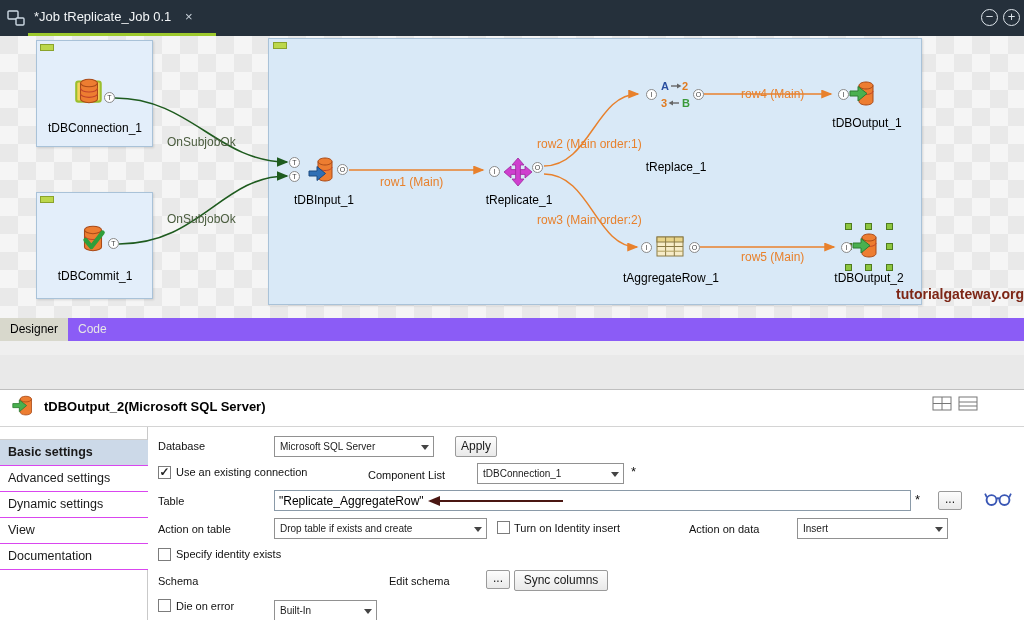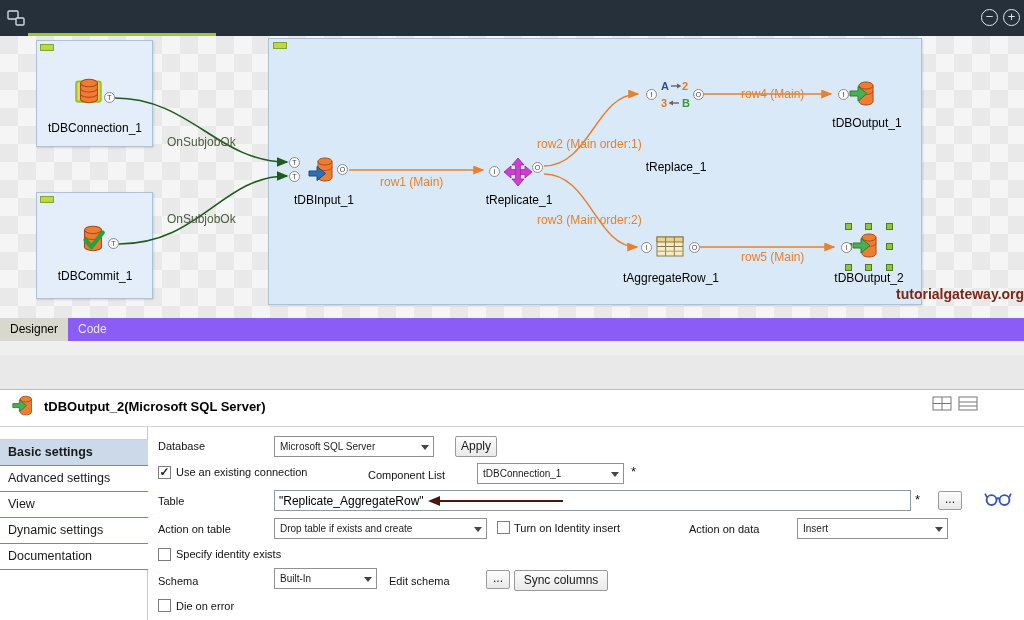--- a/index.html
+++ b/index.html
@@ -73,6 +73,10 @@
       <rect x="1" y="2" width="10" height="8" rx="1" fill="none" stroke="#cdd9e4" stroke-width="1.4"></rect>
       <rect x="9" y="9" width="8" height="7" rx="1" fill="#25303b" stroke="#cdd9e4" stroke-width="1.4"></rect>
     </svg>
+    <div class="abs title-tab">
+      <span>*Job tReplicate_Job 0.1</span>
+      <span class="tab-close">×</span>
+    </div>
     <div class="abs tab-underline"></div>
     <div class="abs win-circle" style="left:981px;top:9px;">−</div>
     <div class="abs win-circle" style="left:1003px;top:9px;">+</div>

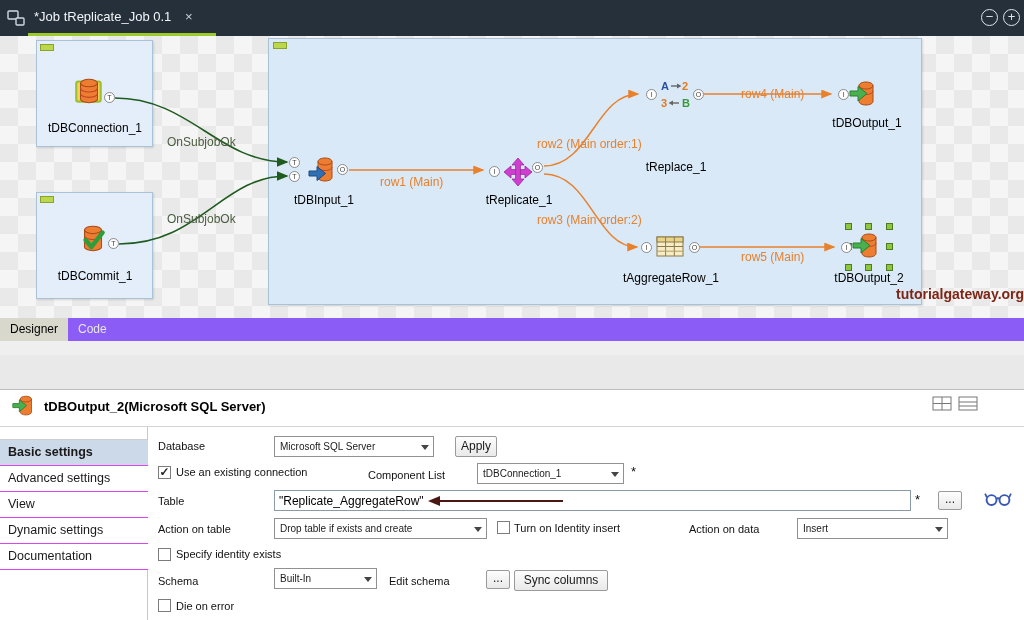--- a/index.html
+++ b/index.html
@@ -253,8 +253,8 @@
     <div style="height:13px;border-bottom:1px solid #cfcfcf;"></div>
     <div class="sb-item selected">Basic settings</div>
     <div class="sb-item">Advanced settings</div>
+    <div class="sb-item">Dynamic settings</div>
     <div class="sb-item">View</div>
-    <div class="sb-item">Dynamic settings</div>
     <div class="sb-item">Documentation</div>
   </div>
 

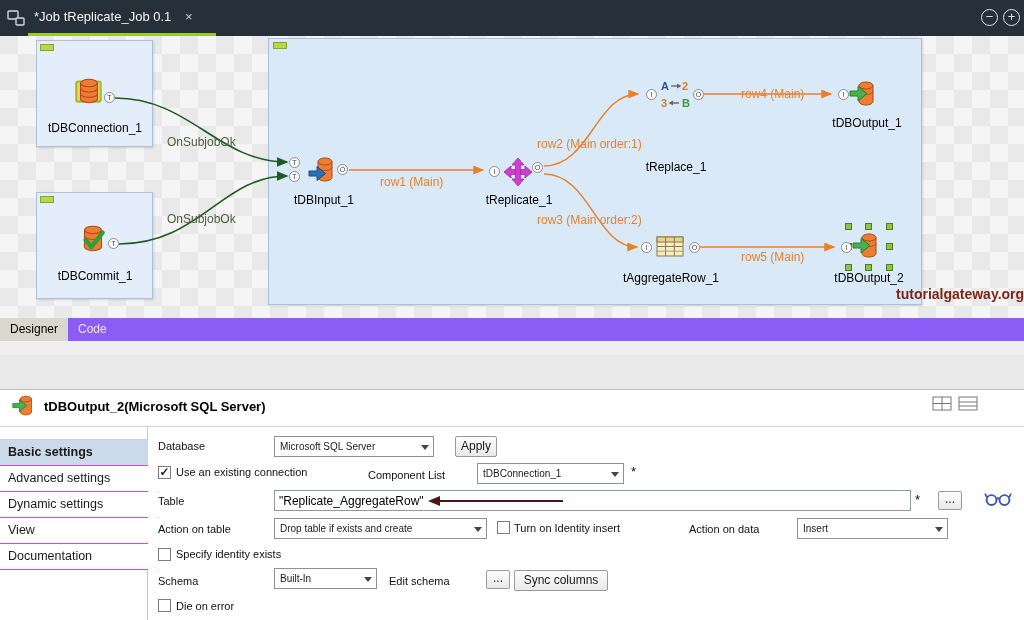--- a/index.html
+++ b/index.html
@@ -305,7 +305,7 @@
   <div class="abs flabel" style="left:176px;top:548px;">Specify identity exists</div>
 
   <div class="abs flabel" style="left:158px;top:575px;">Schema</div>
-  <div class="abs dd" style="left:274px;top:568px;width:103px;">
+  <div class="abs dd" style="left:274px;top:600px;width:103px;">
     <span>Built-In</span><span class="arr"></span>
   </div>
   <div class="abs flabel" style="left:389px;top:575px;">Edit schema</div>

